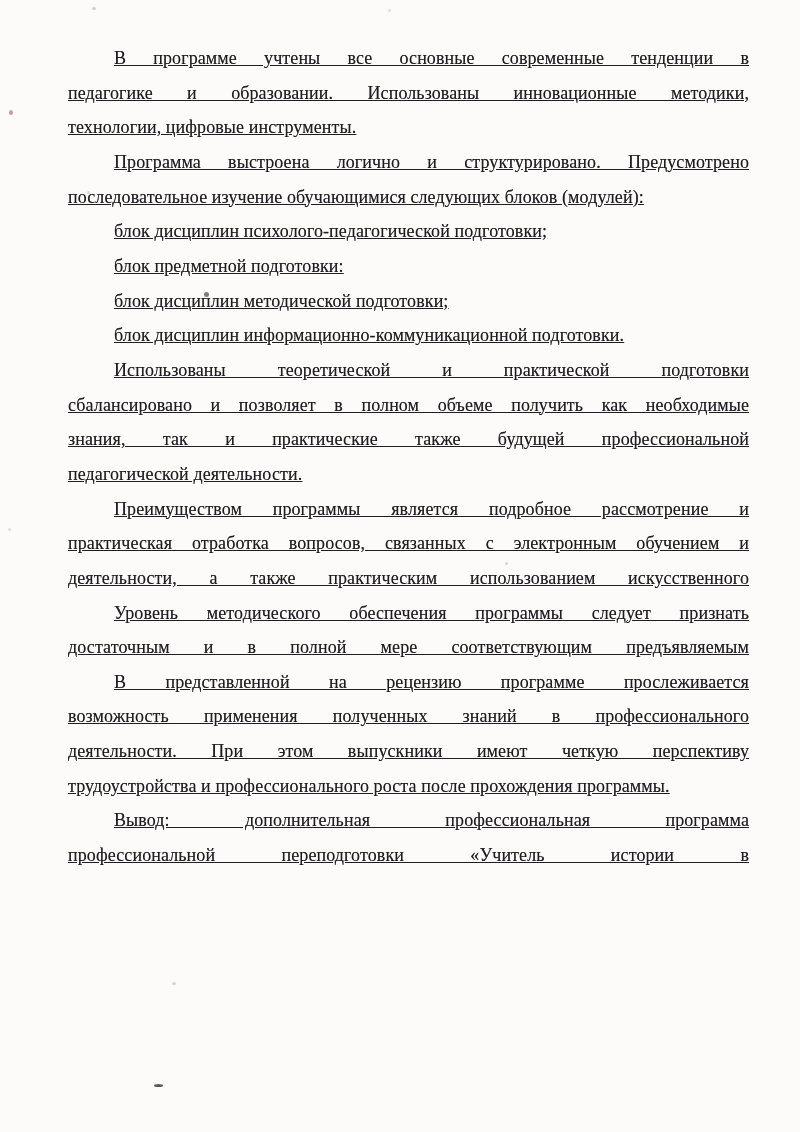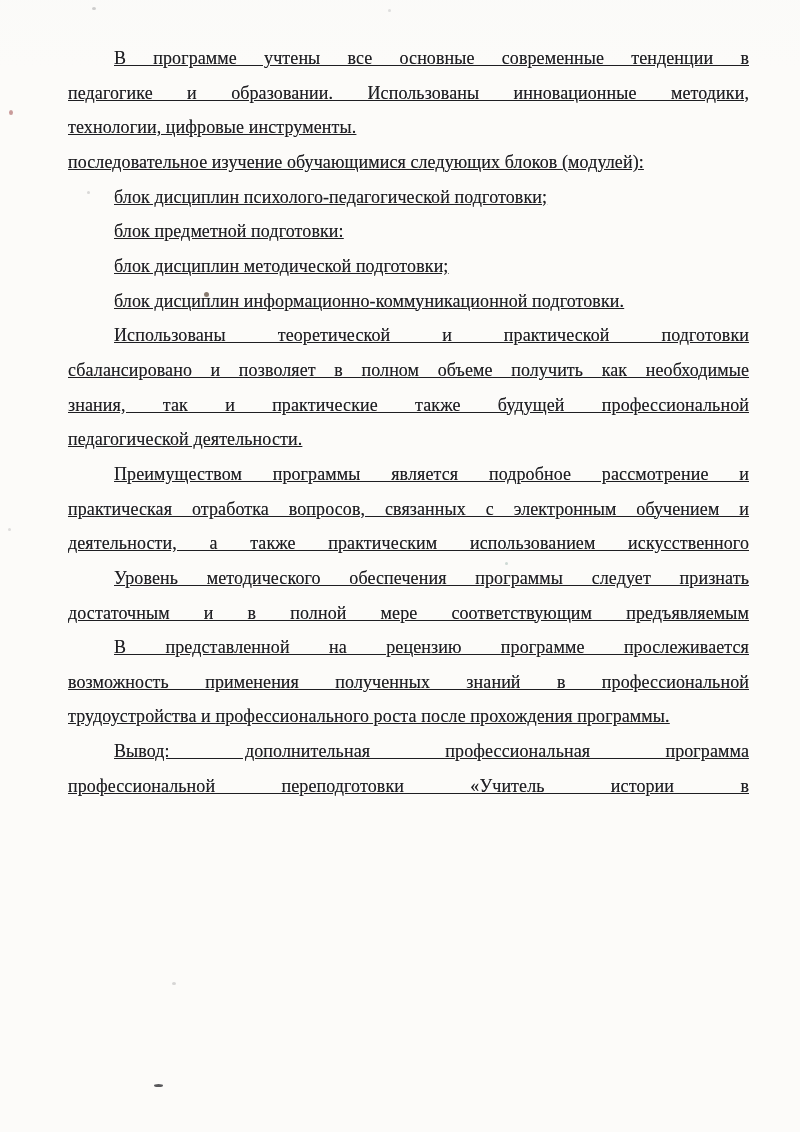--- a/index.html
+++ b/index.html
@@ -56,6 +56,7 @@
         <div class="line">технологии, цифровые инструменты.</div>
       </div>
       <div class="paragraph">
+        <div class="line jfull indent">Программа выстроена логично и структурировано.  Предусмотрено</div>
         <div class="line">последовательное изучение обучающимися следующих блоков (модулей):</div>
       </div>
       <div class="paragraph">

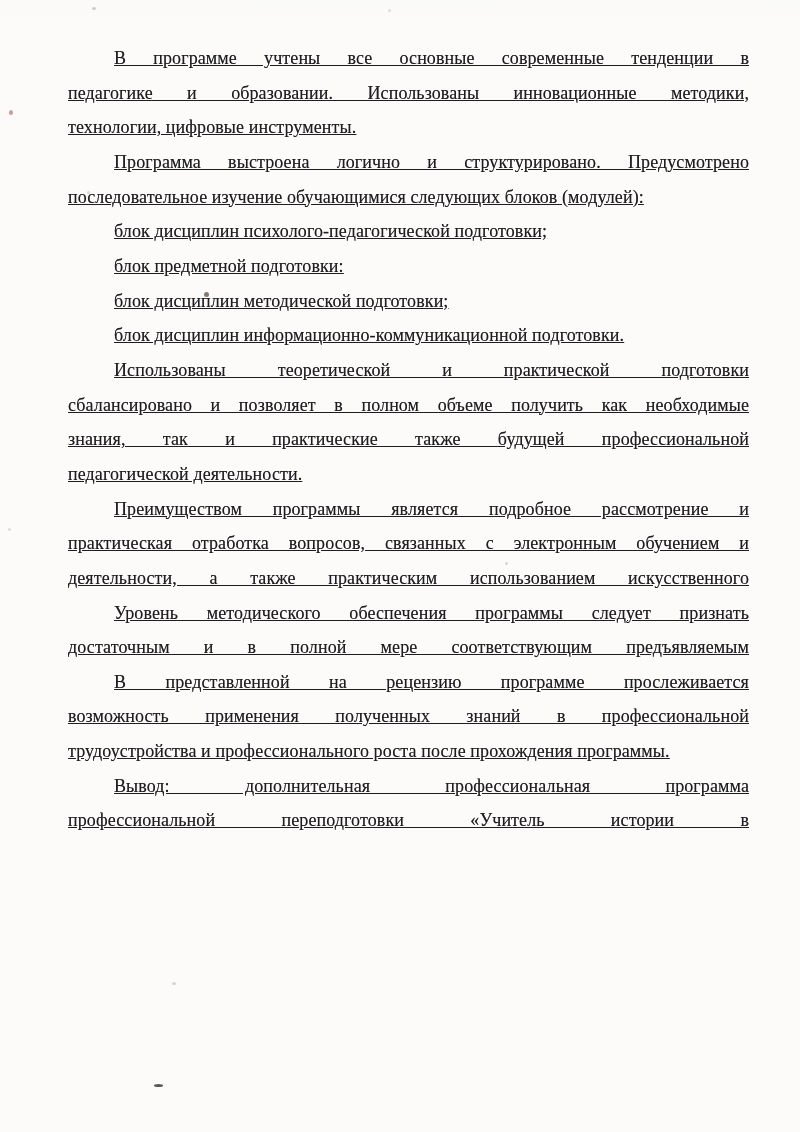--- a/index.html
+++ b/index.html
@@ -88,7 +88,7 @@
       </div>
       <div class="paragraph">
         <div class="line jfull indent">В представленной на рецензию программе прослеживается</div>
-        <div class="line jfull">возможность применения полученных знаний в профессиональной</div>
+        <div class="line jfull">возможность применения полученных знаний в профессионального</div>
         <div class="line">трудоустройства и профессионального роста после прохождения программы.</div>
       </div>
       <div class="paragraph">

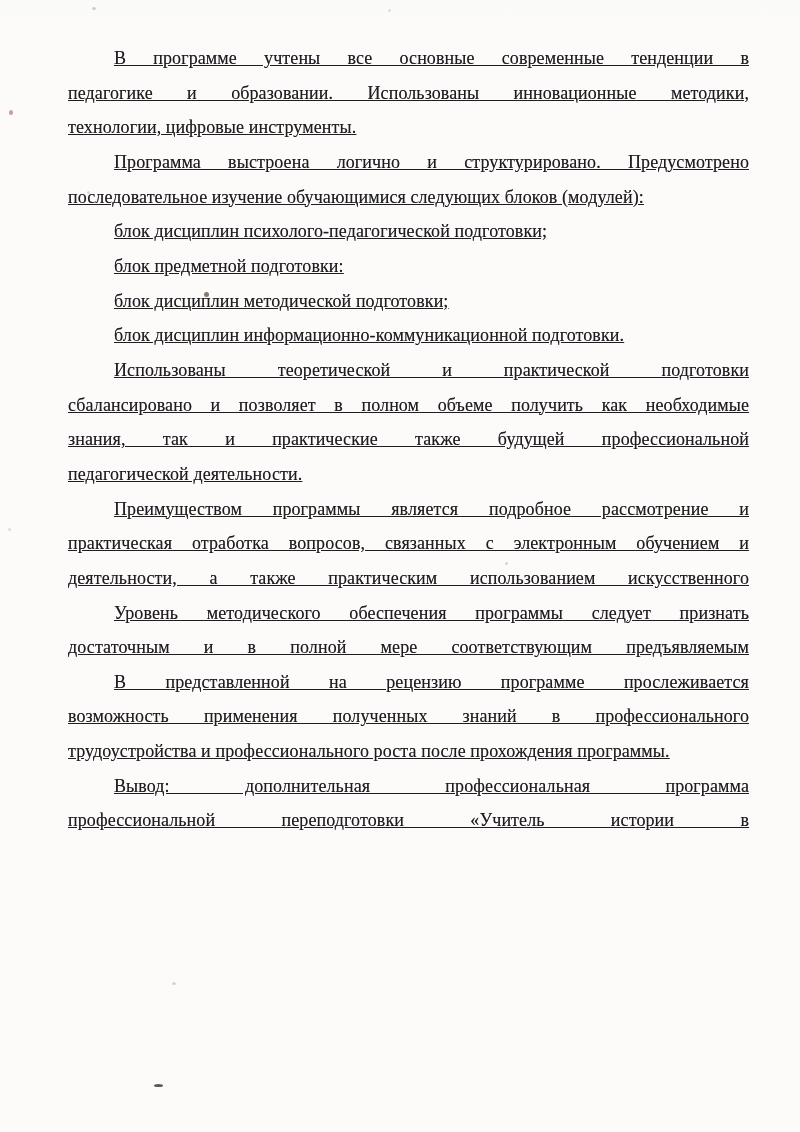--- a/index.html
+++ b/index.html
@@ -89,6 +89,7 @@
       <div class="paragraph">
         <div class="line jfull indent">В представленной на рецензию программе прослеживается</div>
         <div class="line jfull">возможность применения полученных знаний в профессионального</div>
+        <div class="line jfull">деятельности. При этом выпускники имеют четкую перспективу</div>
         <div class="line">трудоустройства и профессионального роста после прохождения программы.</div>
       </div>
       <div class="paragraph">

